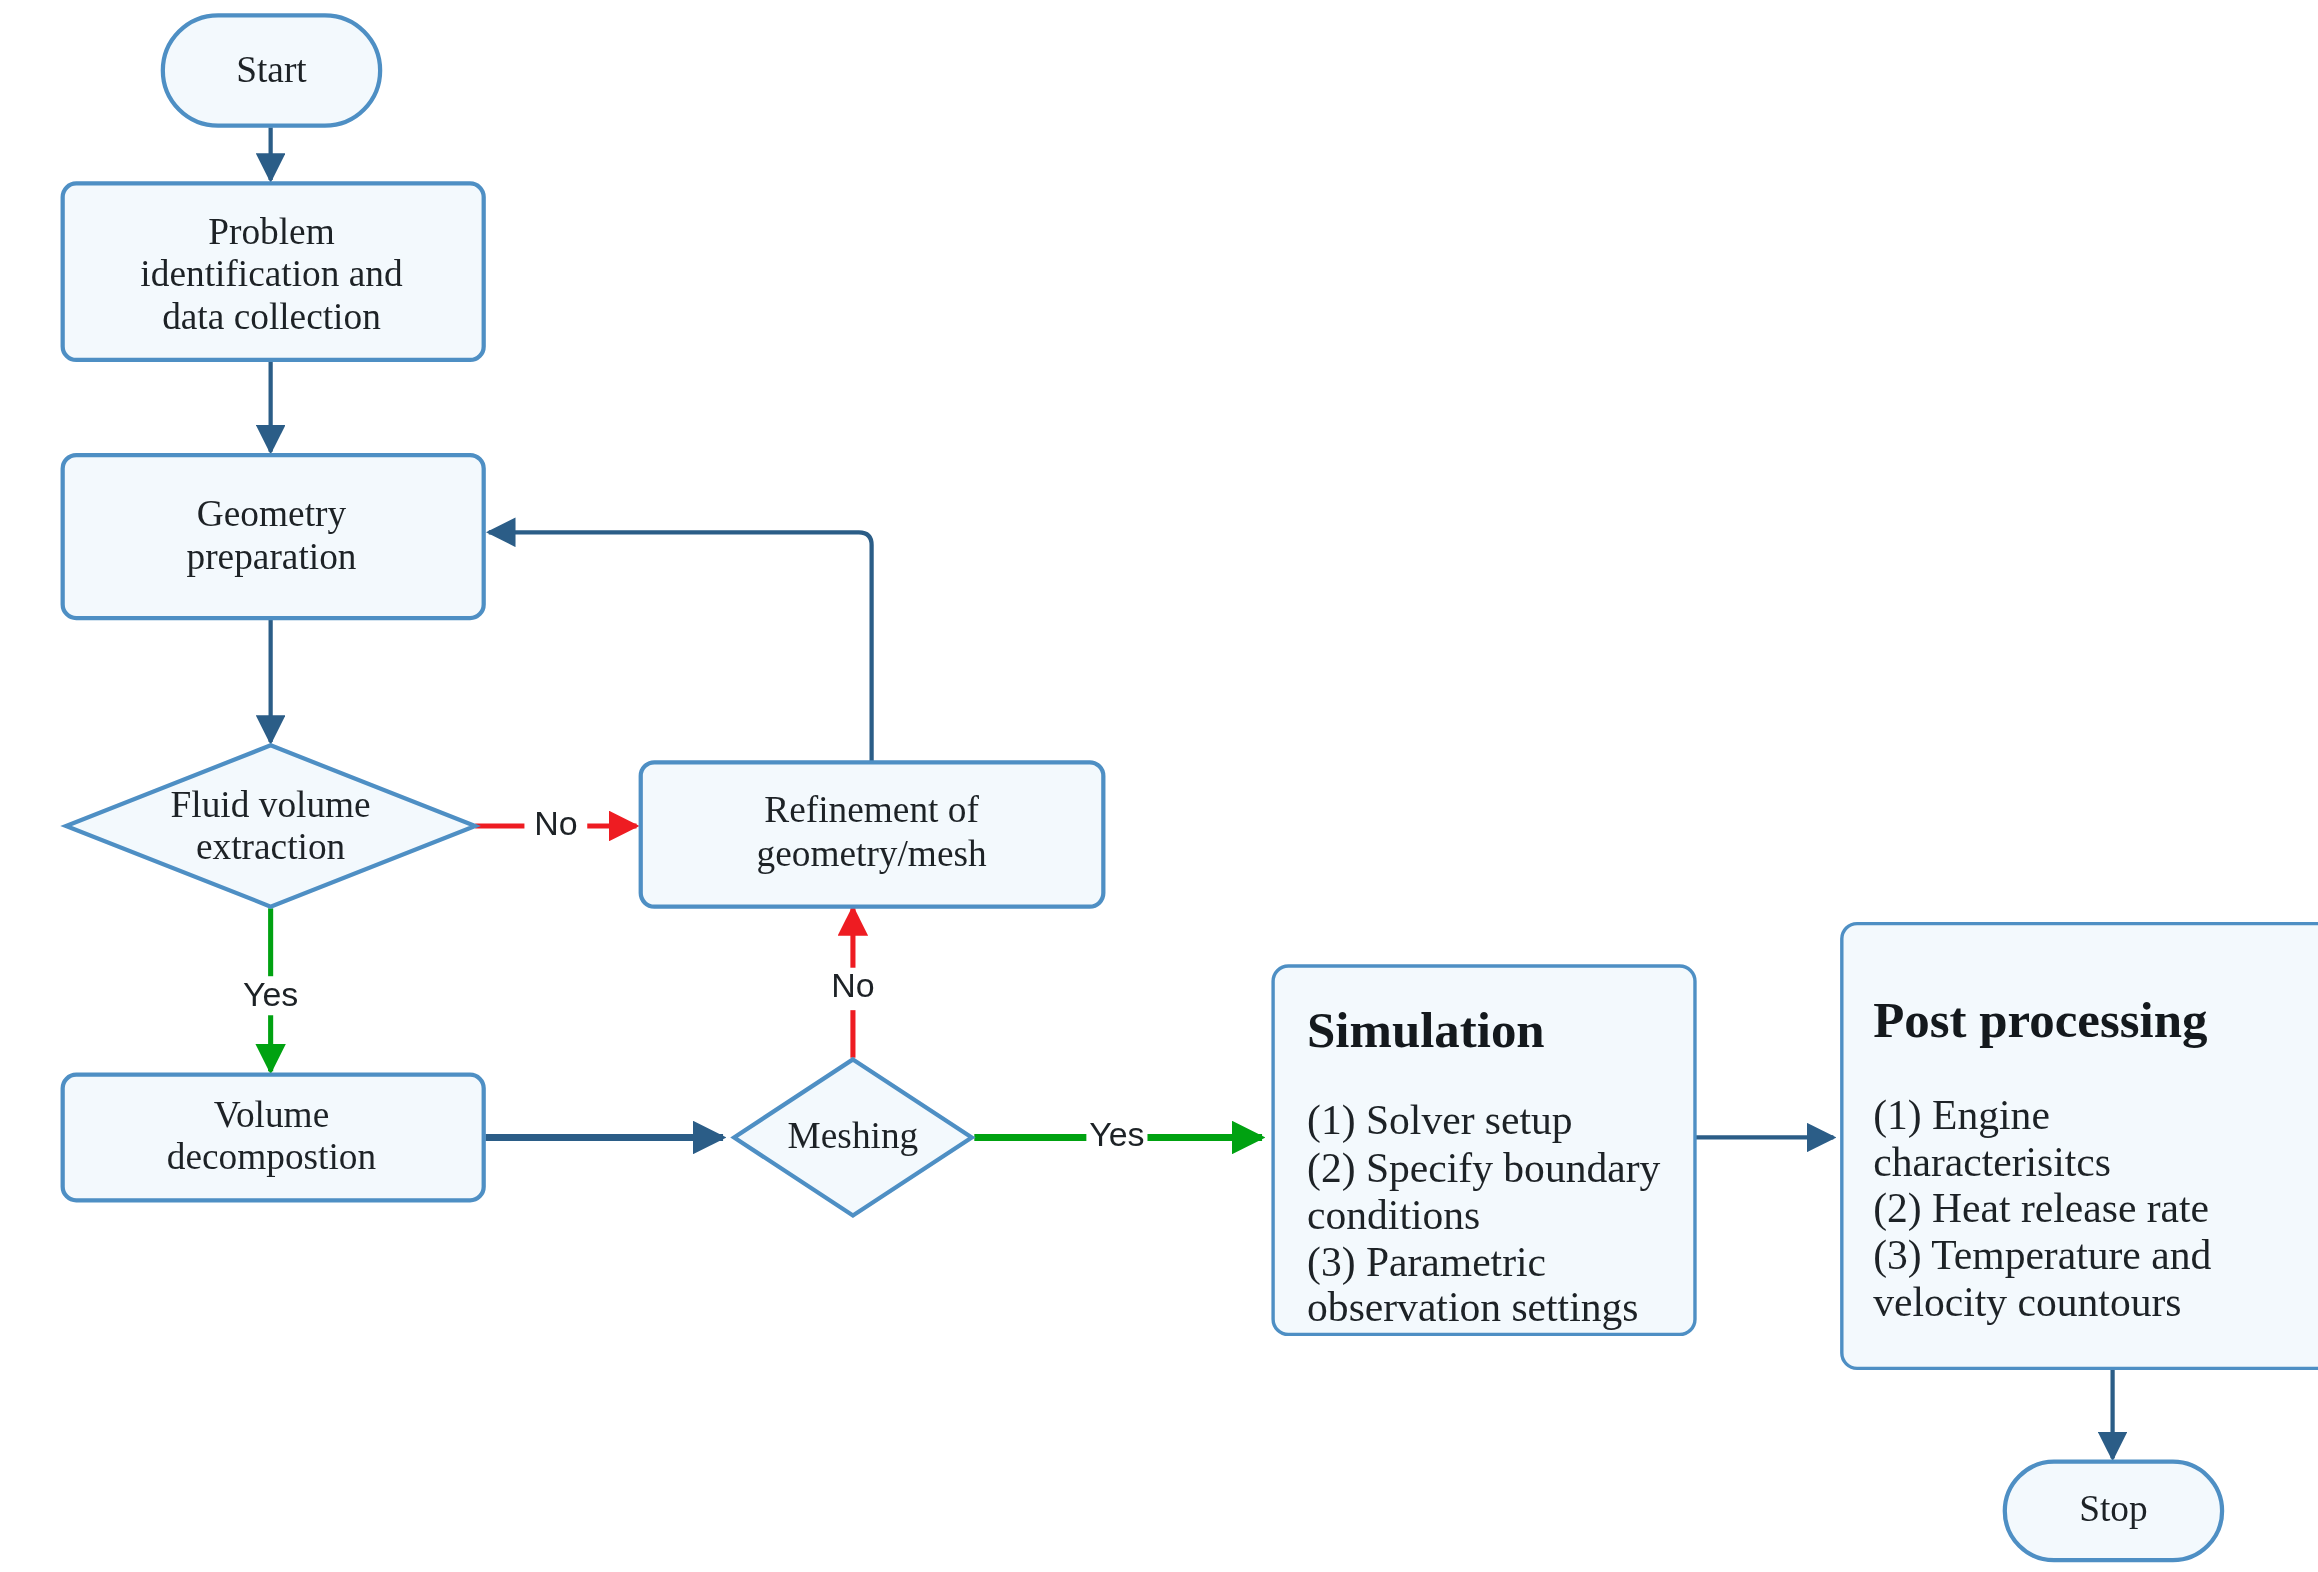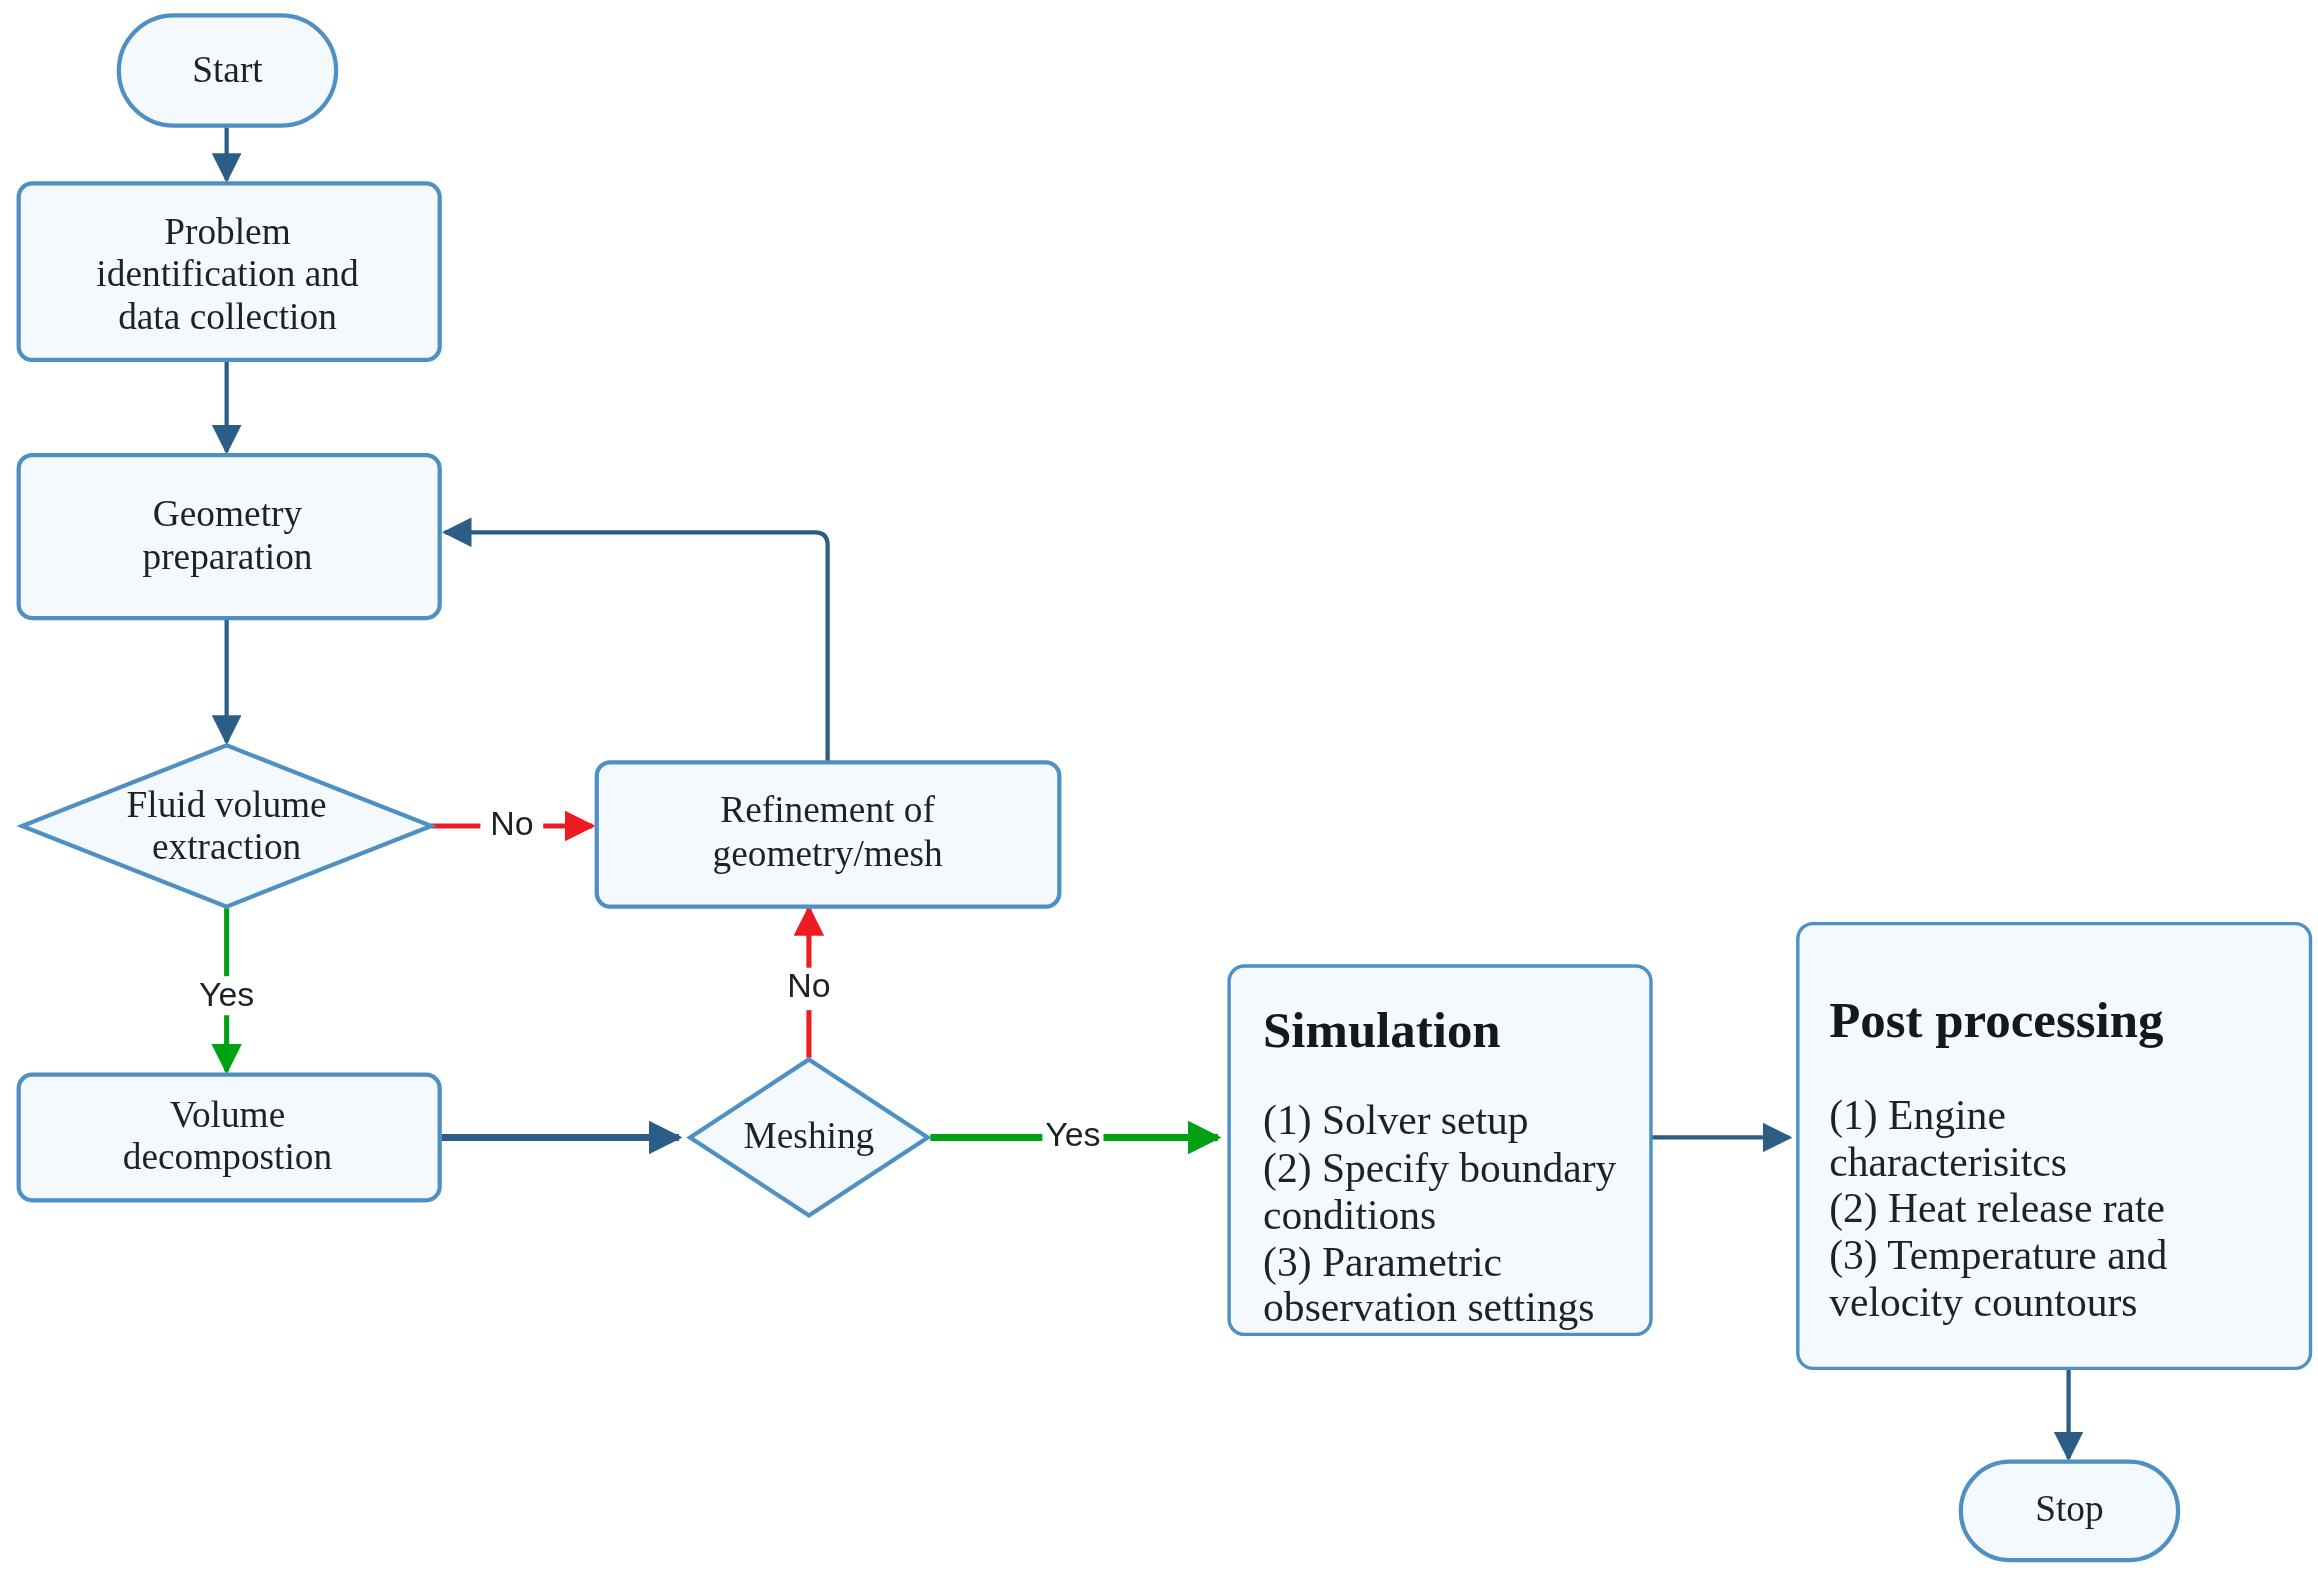--- a/index.html
+++ b/index.html
@@ -17,6 +17,7 @@
     position: relative;
     width: 1916px;
     height: 1573px;
+    margin-left: 44px;
   }
   svg#flow-svg {
     position: absolute;

